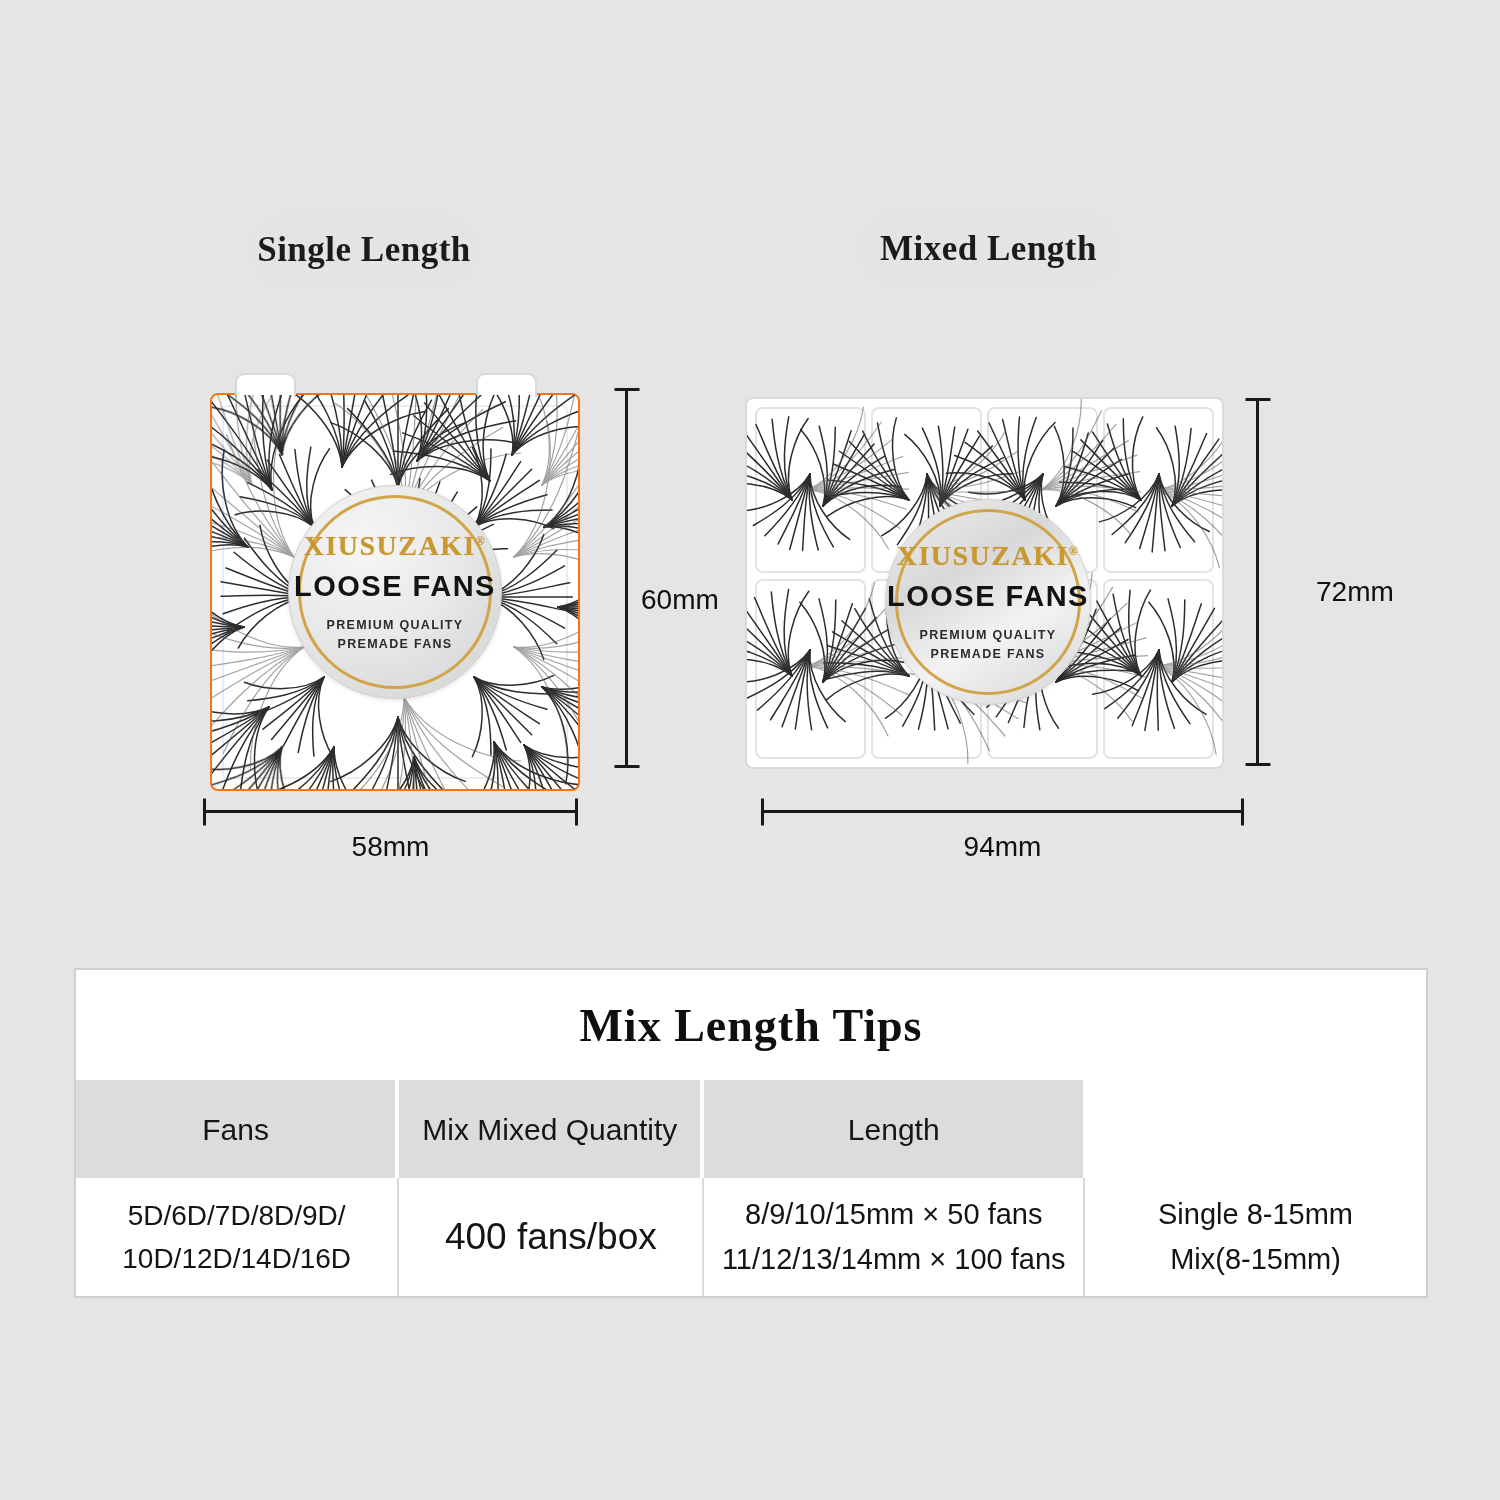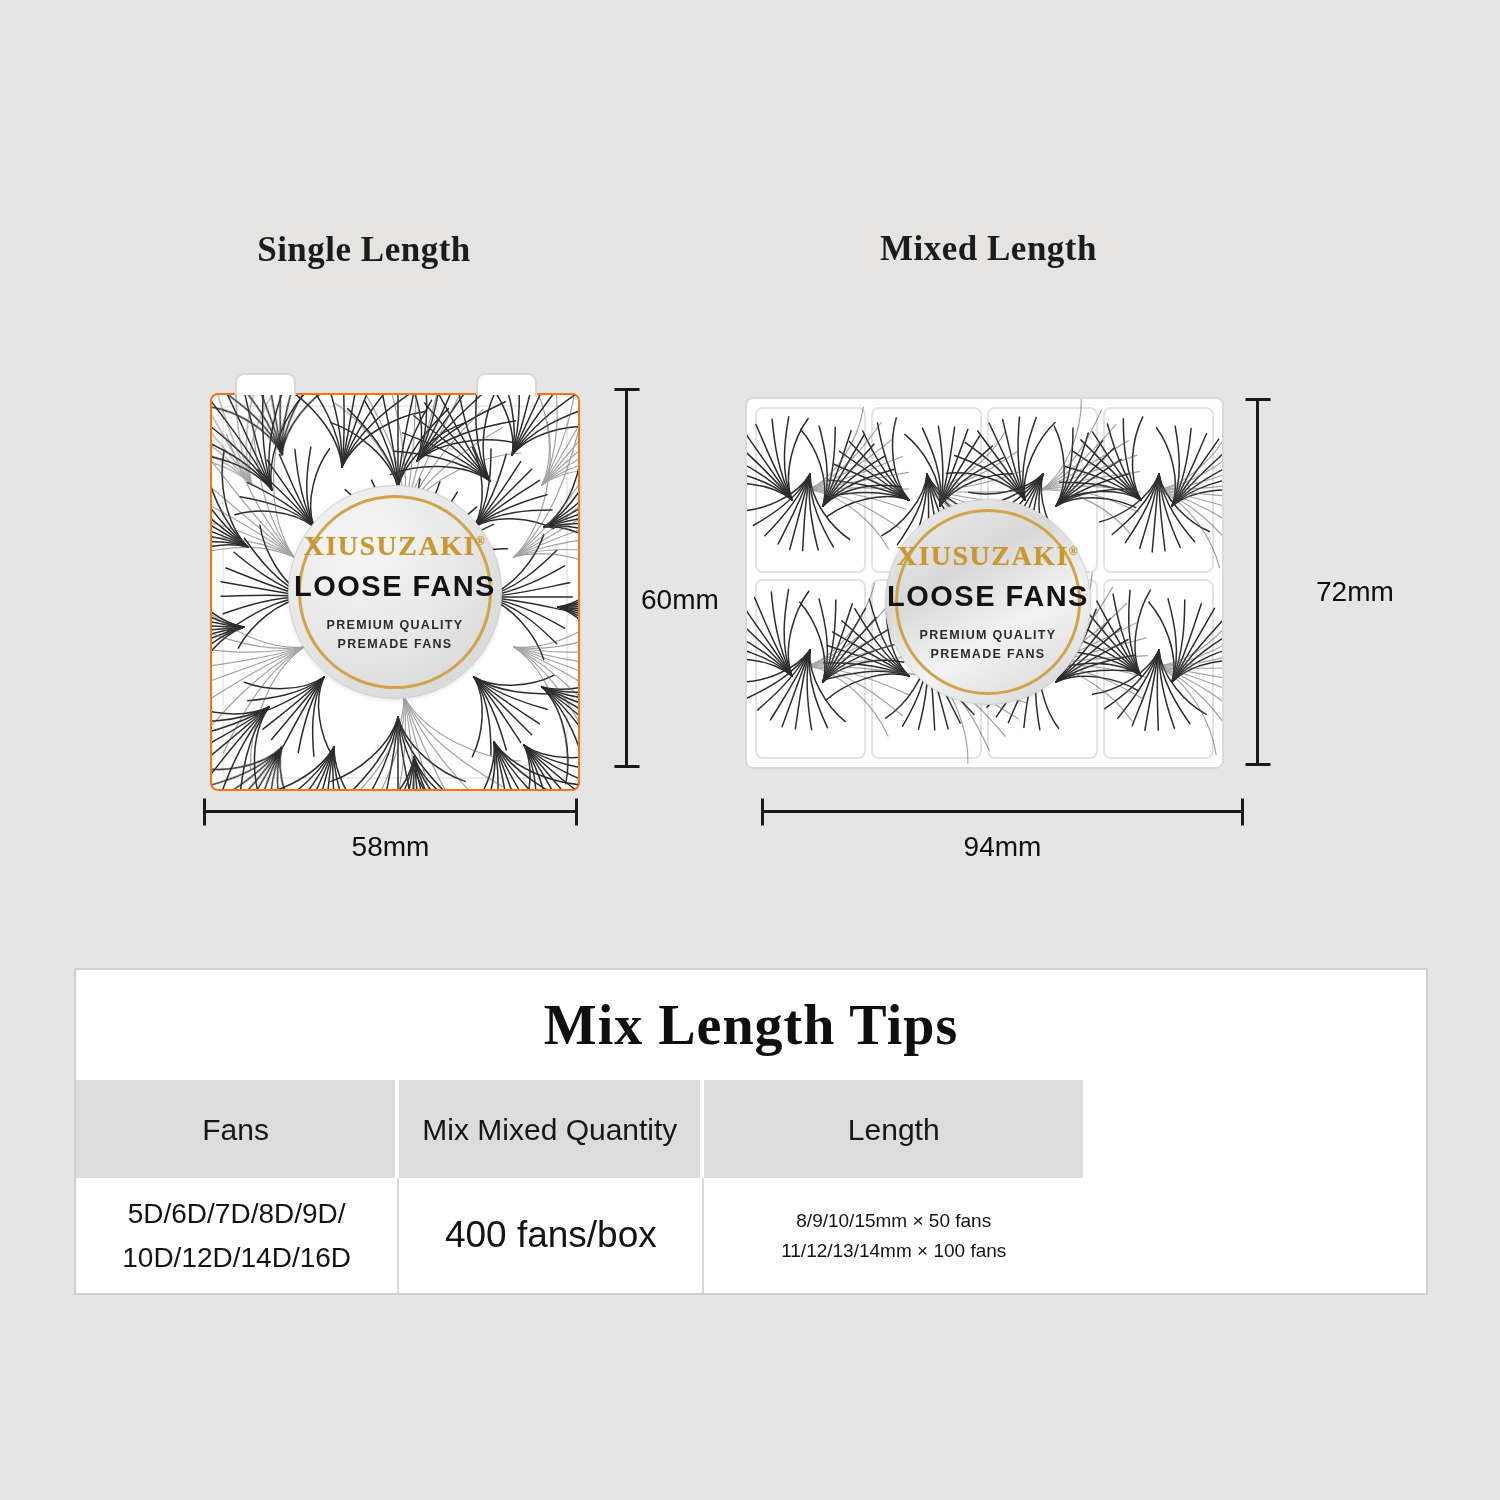--- a/index.html
+++ b/index.html
@@ -66,7 +66,7 @@
   #tips-table{position:absolute;left:74px;top:968px;width:1354px;background:#fff;
               border:2px solid #cfcfcf;box-sizing:border-box;}
   .title-row{height:110px;display:flex;align-items:center;justify-content:center;
-             font-family:"Liberation Serif",serif;font-weight:700;font-size:56px;
+             font-family:"Liberation Serif",serif;font-weight:700;font-size:46px;
              color:#0f0f0f;letter-spacing:1px;}
   .grid{display:grid;grid-template-columns:23.8% 22.6% 28.2% 25.4%;}
   .head-row{height:98px;}

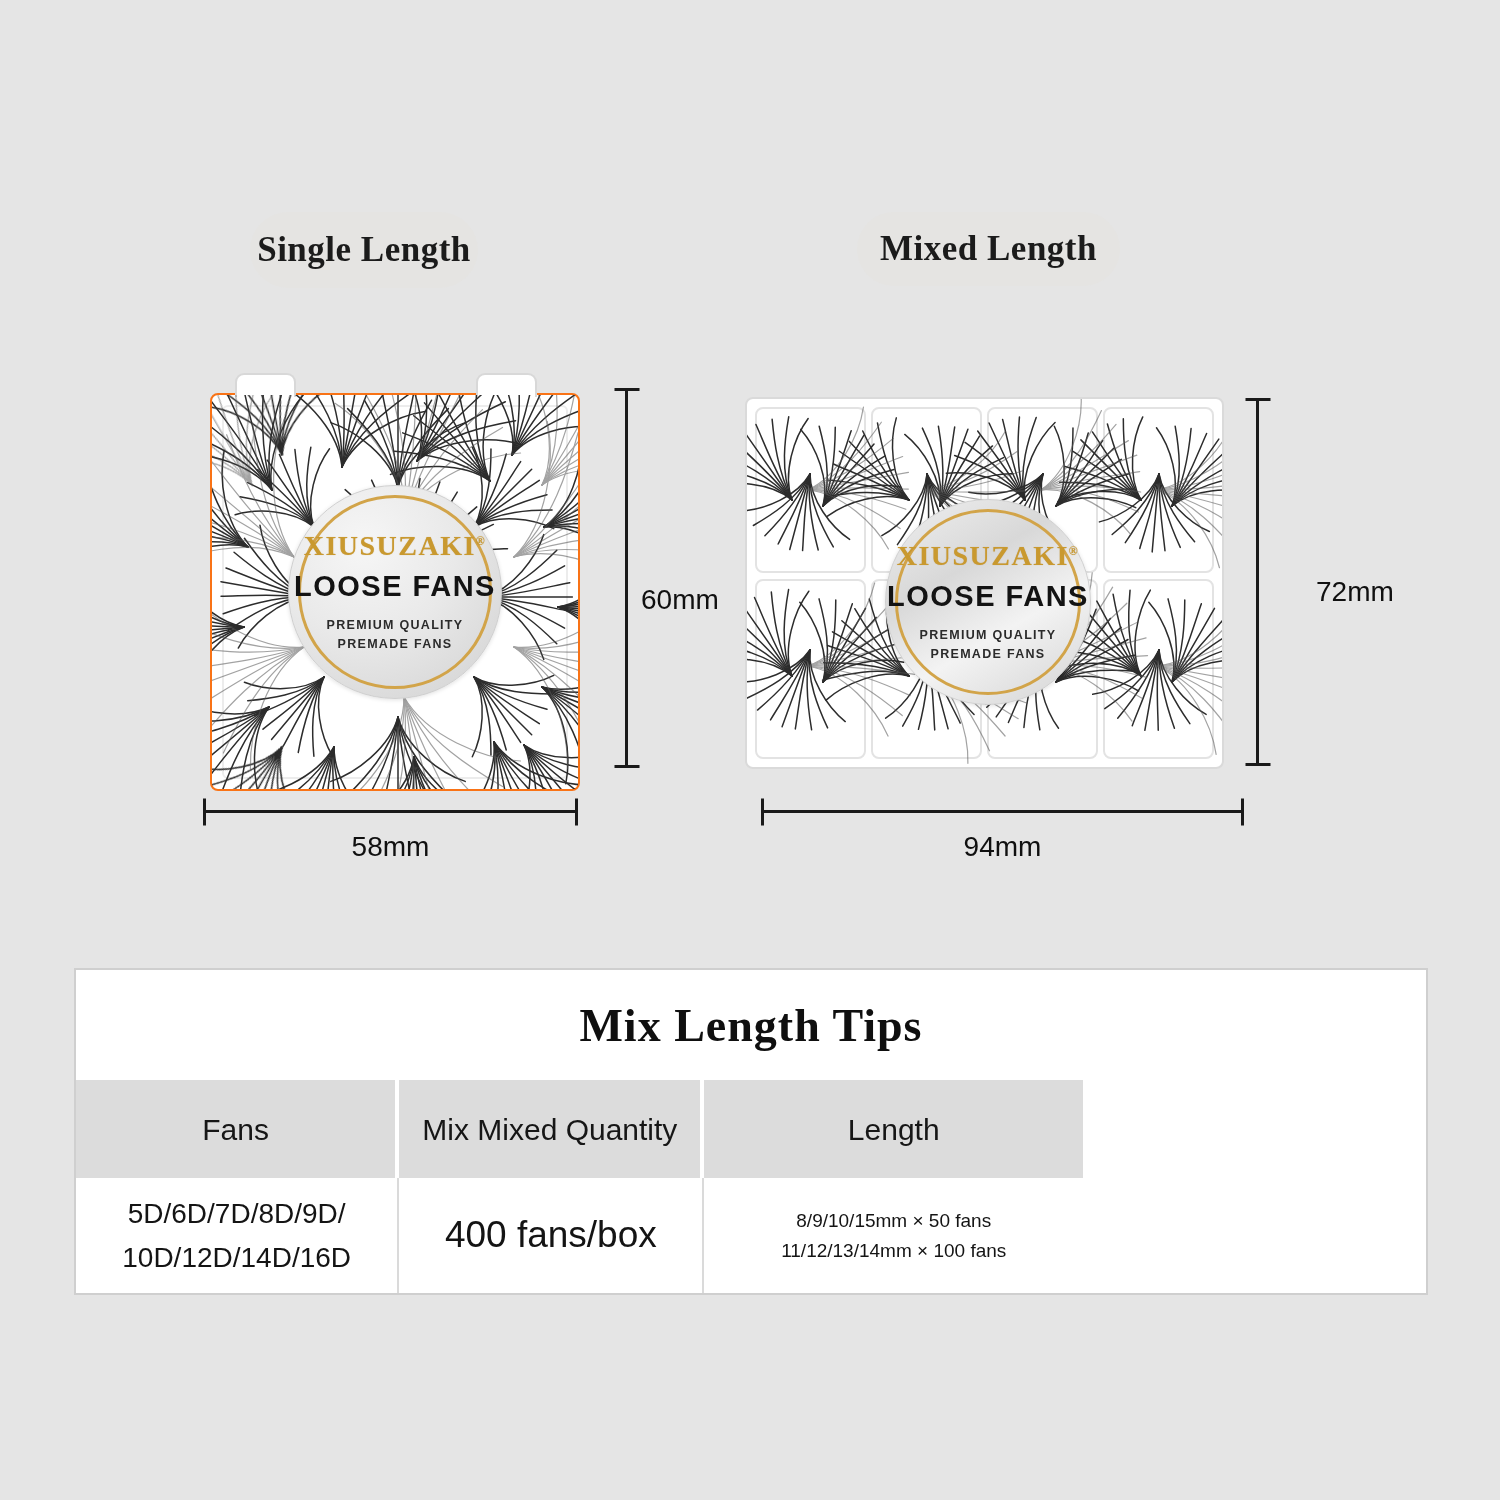--- a/index.html
+++ b/index.html
@@ -78,7 +78,7 @@
       font-size:28px;color:#141414;line-height:1.55;border-left:2px solid #dadada;padding:14px 6px;}
   .td:first-child{border-left:none;}
   .td-qty{font-size:37px;line-height:1.2;}
-  .td-mix{font-size:19px;}
+  .td-mix{font-size:29px;}
   .td-len{font-size:29px;}
 </style>
 </head>

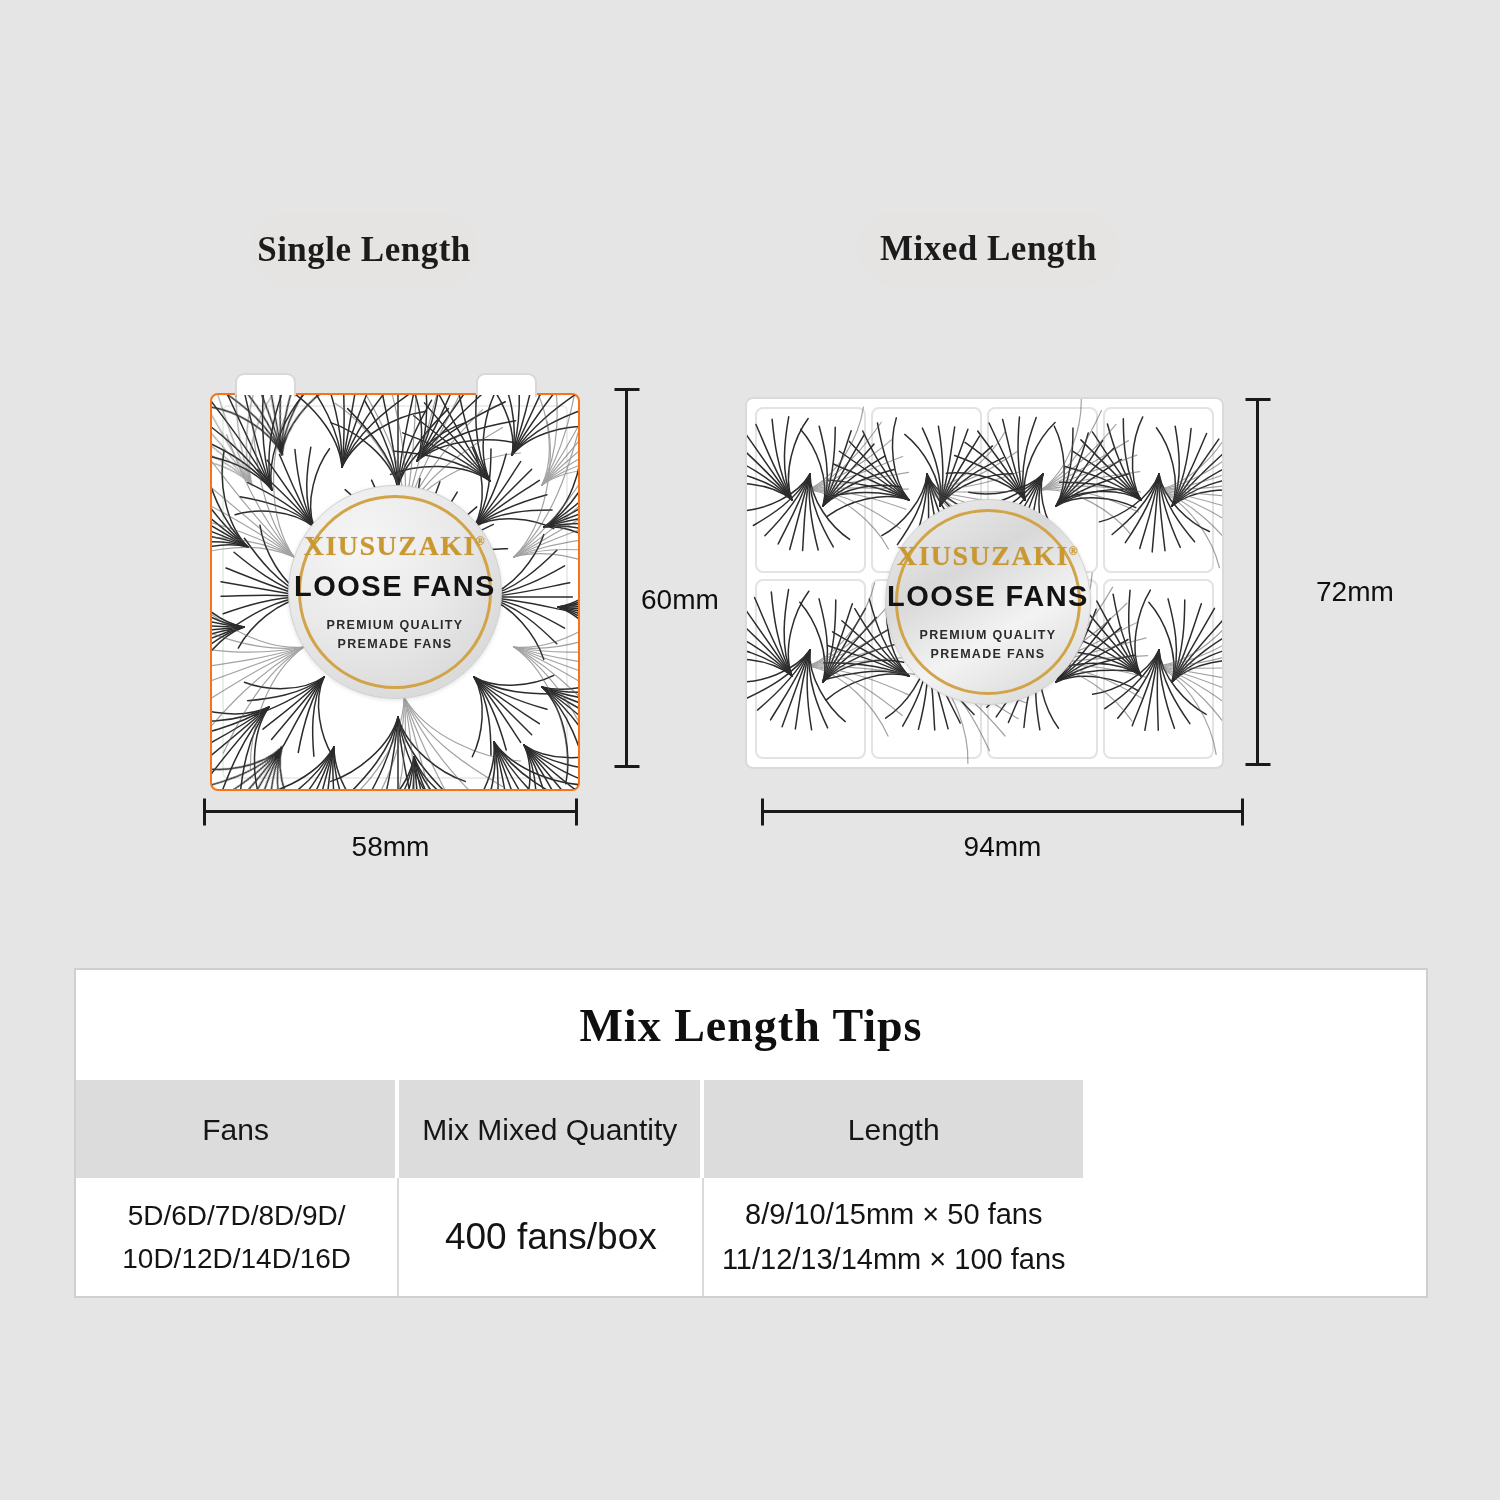--- a/index.html
+++ b/index.html
@@ -267,6 +267,10 @@
         <div>8/9/10/15mm × 50 fans</div>
         <div>11/12/13/14mm × 100 fans</div>
       </div>
+      <div class="td td-len">
+        <div>Single 8-15mm</div>
+        <div>Mix(8-15mm)</div>
+      </div>
     </div>
   </div>
 

